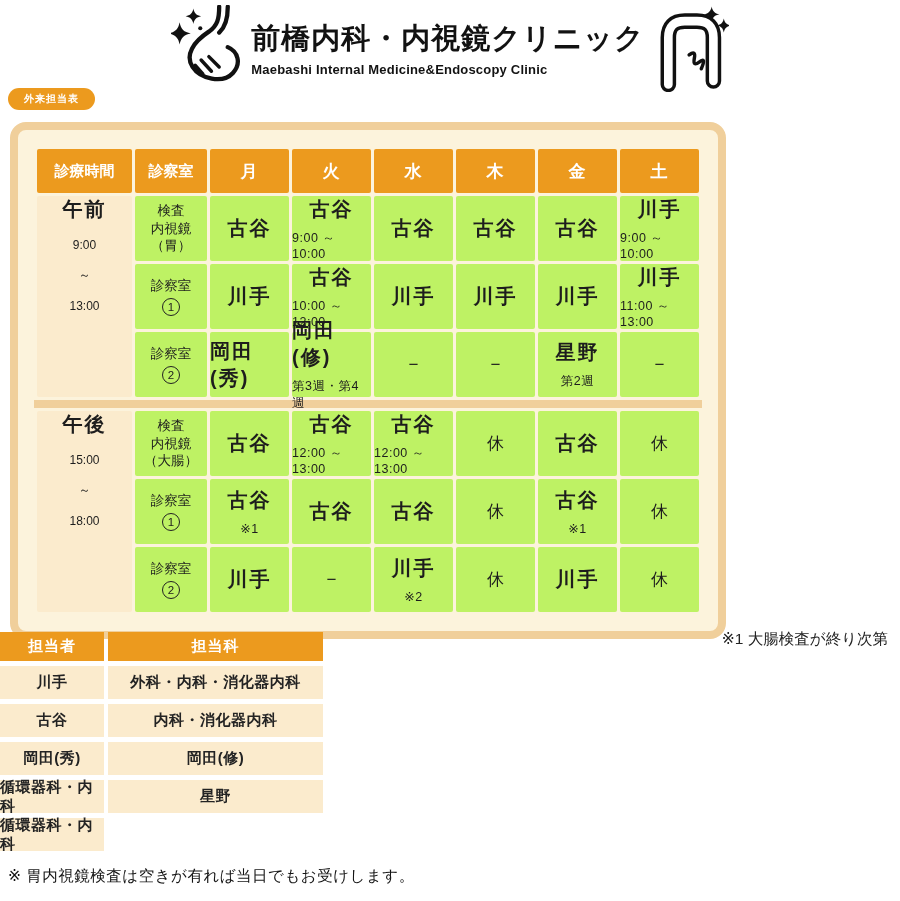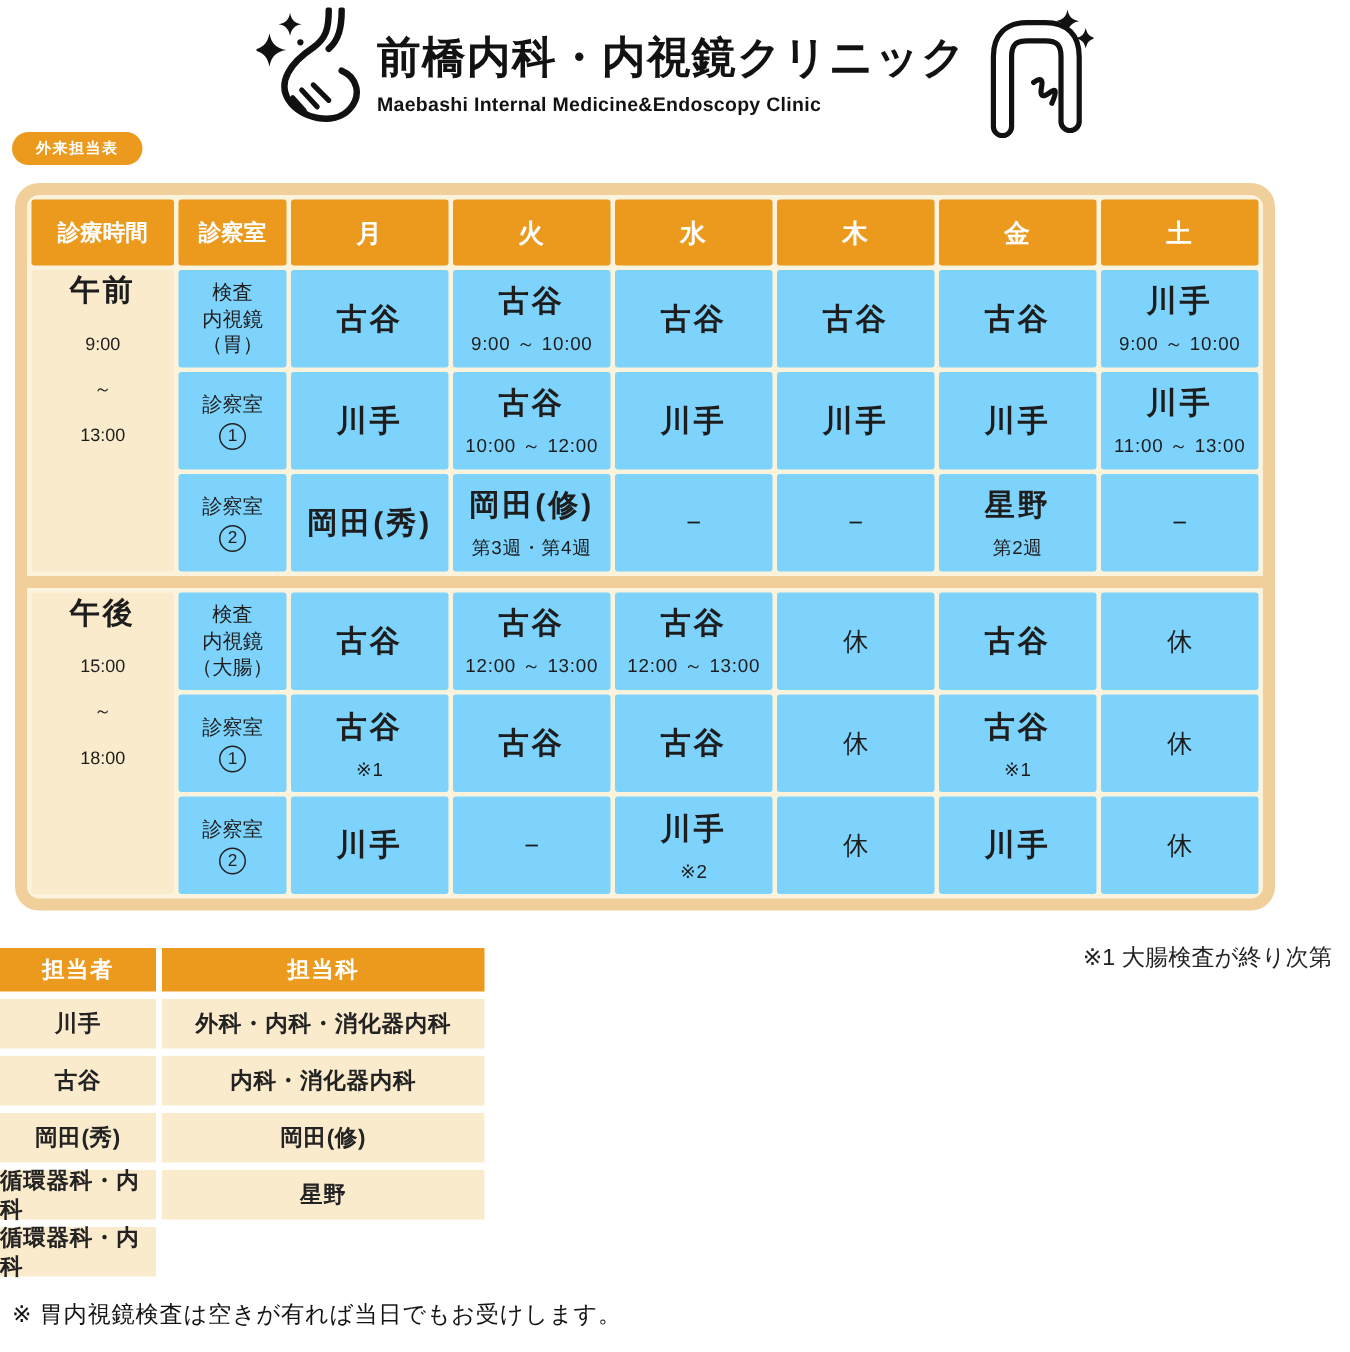--- a/index.html
+++ b/index.html
@@ -25,8 +25,8 @@
          font-size:10px;font-weight:700;padding:4px 16px;border-radius:14px;letter-spacing:1px}
 
   
-  .board{position:absolute;left:10px;top:122px;width:840px;background:var(--cream);
-         border:8px solid var(--tan);border-radius:16px;padding:3px}
+  .board{position:absolute;left:10px;top:122px;width:716px;background:var(--cream);
+         border:8px solid var(--tan);border-radius:16px;padding:19px}
   .sgrid{display:grid;grid-template-columns:95px 72px repeat(6,1fr);gap:3px}
   .hgrid{grid-auto-rows:44px;margin-bottom:3px}
   .bgrid{grid-auto-rows:65px}

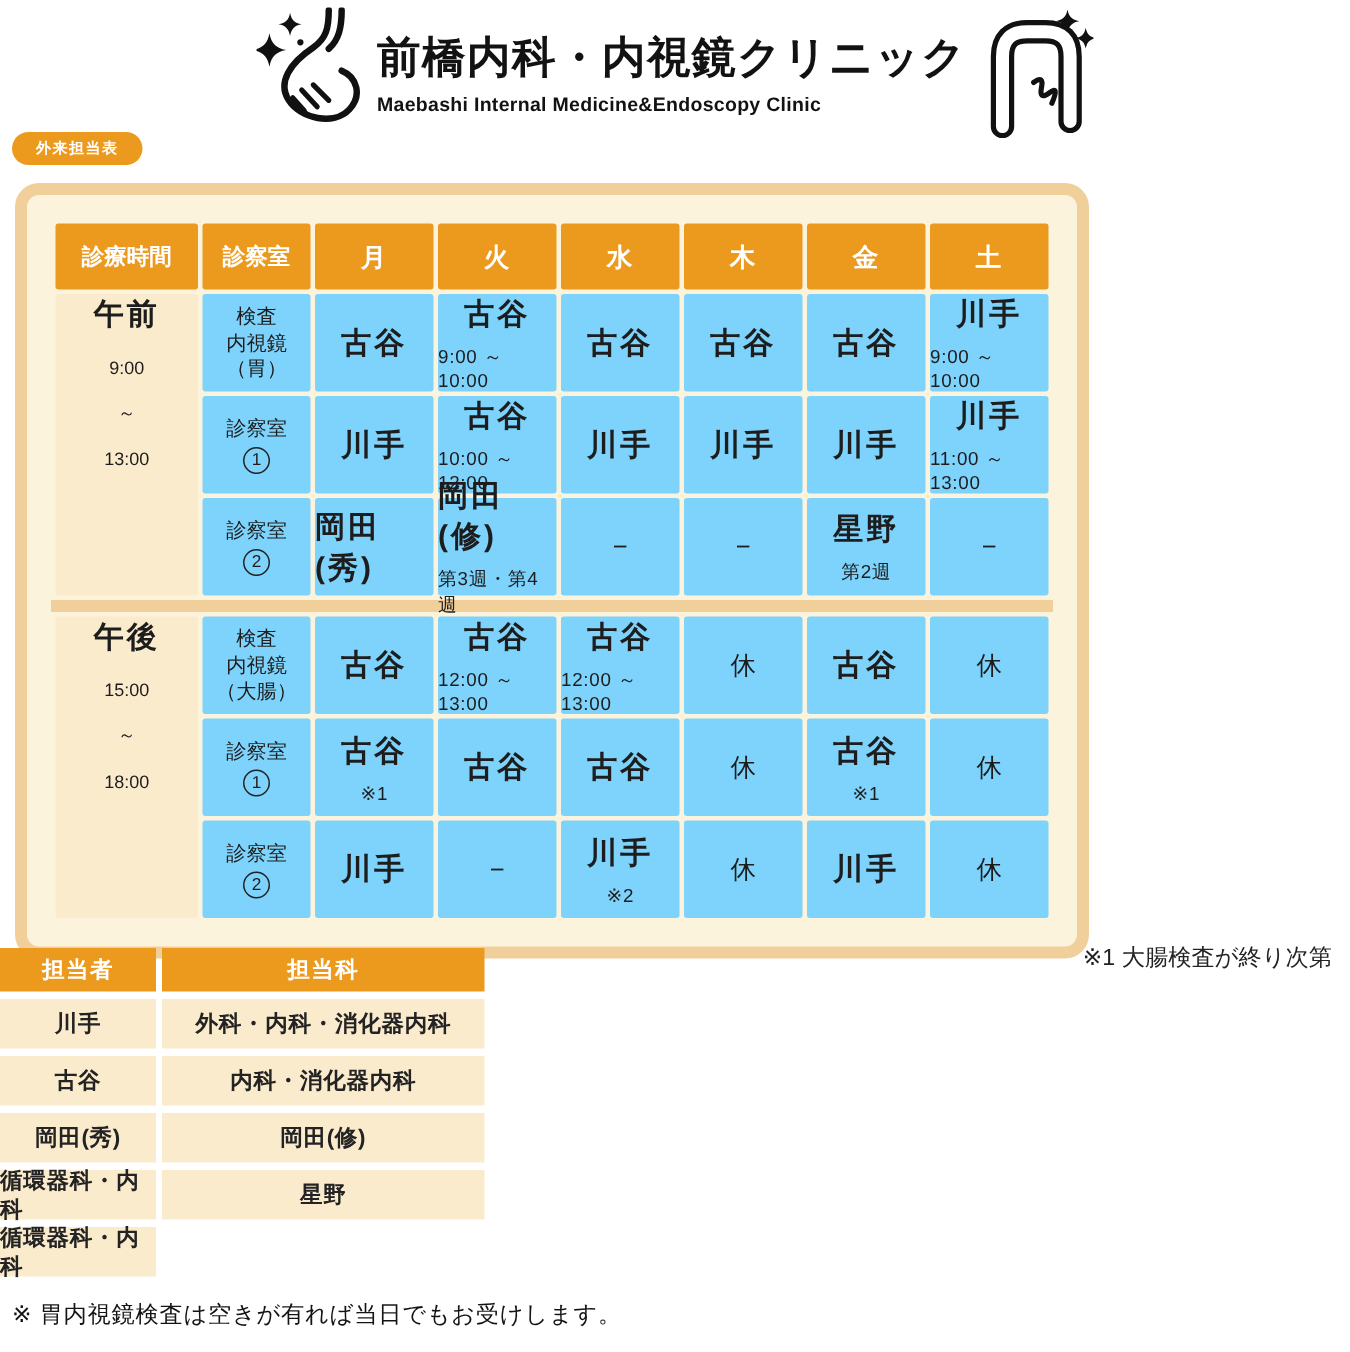--- a/index.html
+++ b/index.html
@@ -33,7 +33,7 @@
   .hcell{background:var(--orange);color:#fff;display:flex;align-items:center;justify-content:center;
          font-weight:700;font-size:17px;border-radius:2px;letter-spacing:1px}
   .hcell.small{font-size:15px;letter-spacing:0}
-  .cell{background:#7dd3fc;border-radius:2px;display:flex;flex-direction:column;align-items:center;justify-content:center}
+  .cell{background:#bef264;border-radius:2px;display:flex;flex-direction:column;align-items:center;justify-content:center}
   .timecell{grid-row:1/span 3;grid-column:1;background:var(--peach);border-radius:2px;
             display:flex;flex-direction:column;align-items:center;gap:15px}
   .period{font-size:20px;font-weight:700;letter-spacing:2px}

